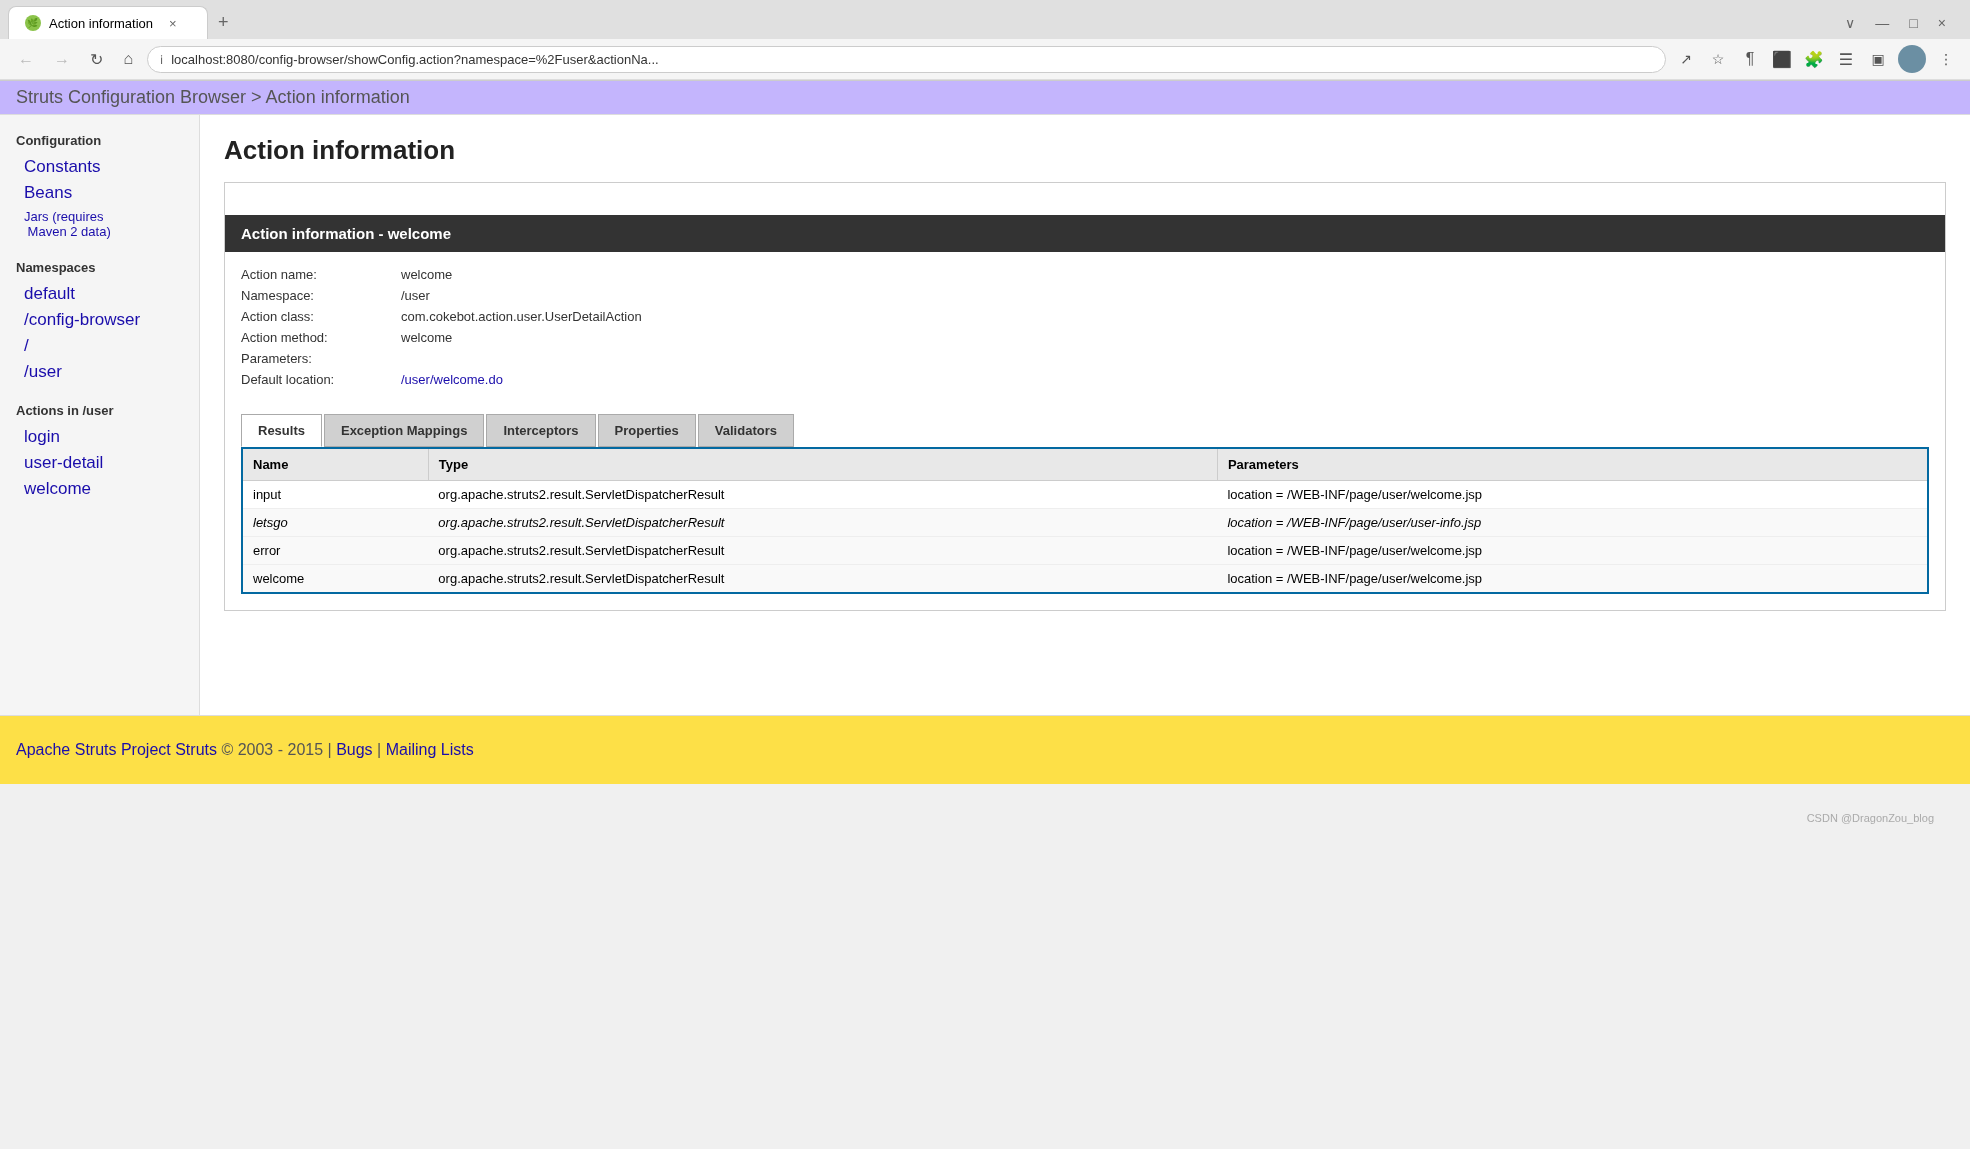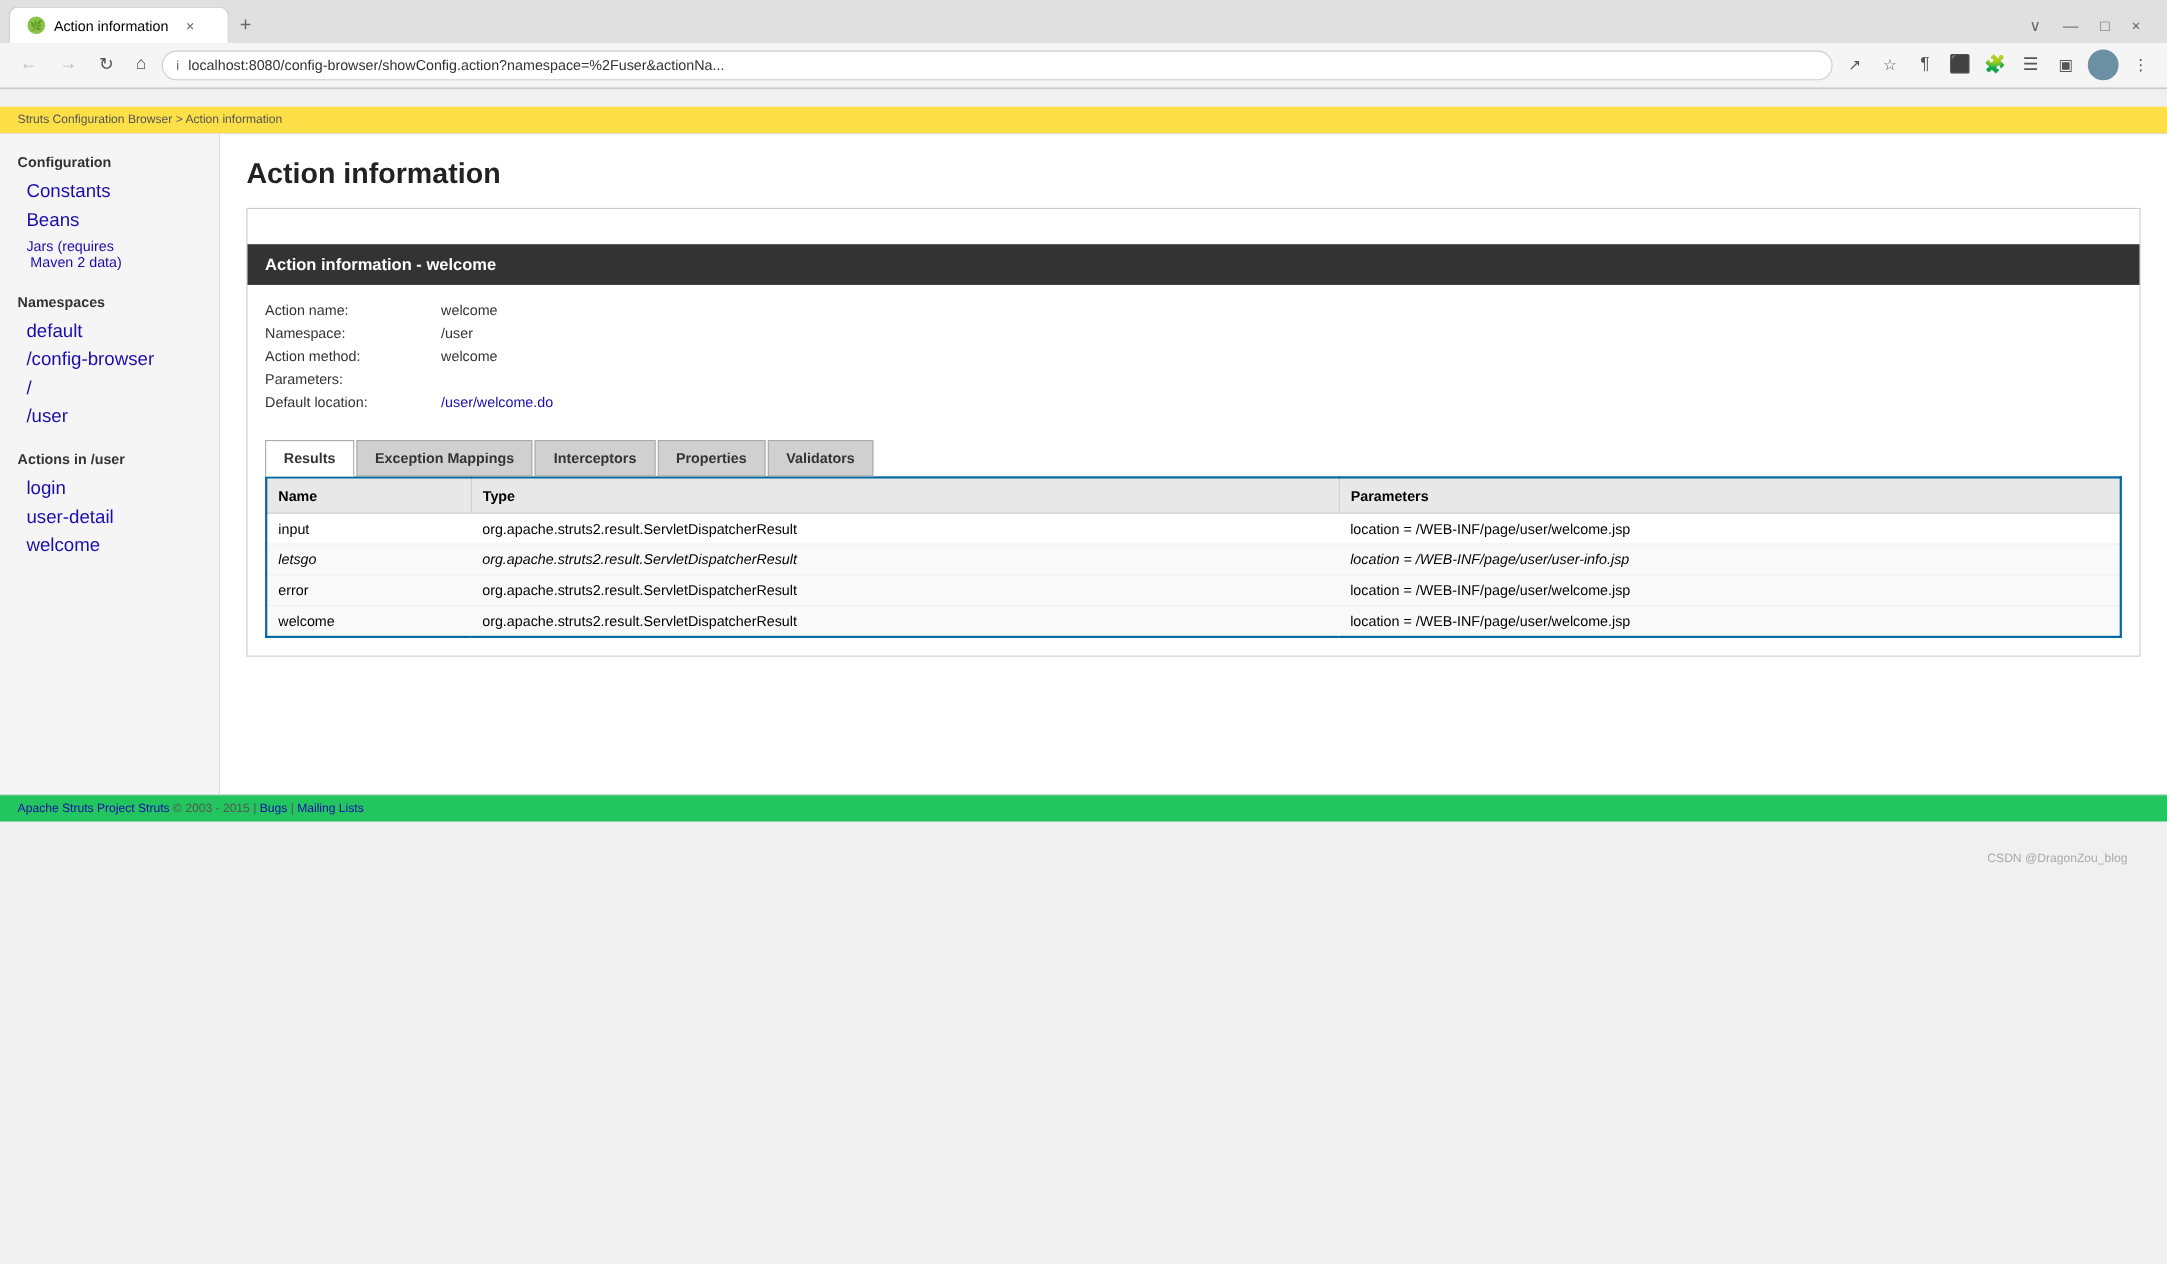--- a/index.html
+++ b/index.html
@@ -18,7 +18,7 @@
     .profile-icon { width: 28px; height: 28px; border-radius: 50%; background: #6b8fa3; display: flex; align-items: center; justify-content: center; color: white; font-size: 12px; cursor: pointer; overflow: hidden; }
 
     
-    .breadcrumb-bar { background: #fde047; padding: 6px 16px; font-size: 11px; color: #555; border-bottom: 1px solid #ddd; margin-top: 16px; }
+    .breadcrumb-bar { background: #c4b5fd; padding: 6px 16px; font-size: 18px; color: #555; border-bottom: 1px solid #ddd; }
 
     
     .page-layout { display: flex; min-height: 600px; background: white; }

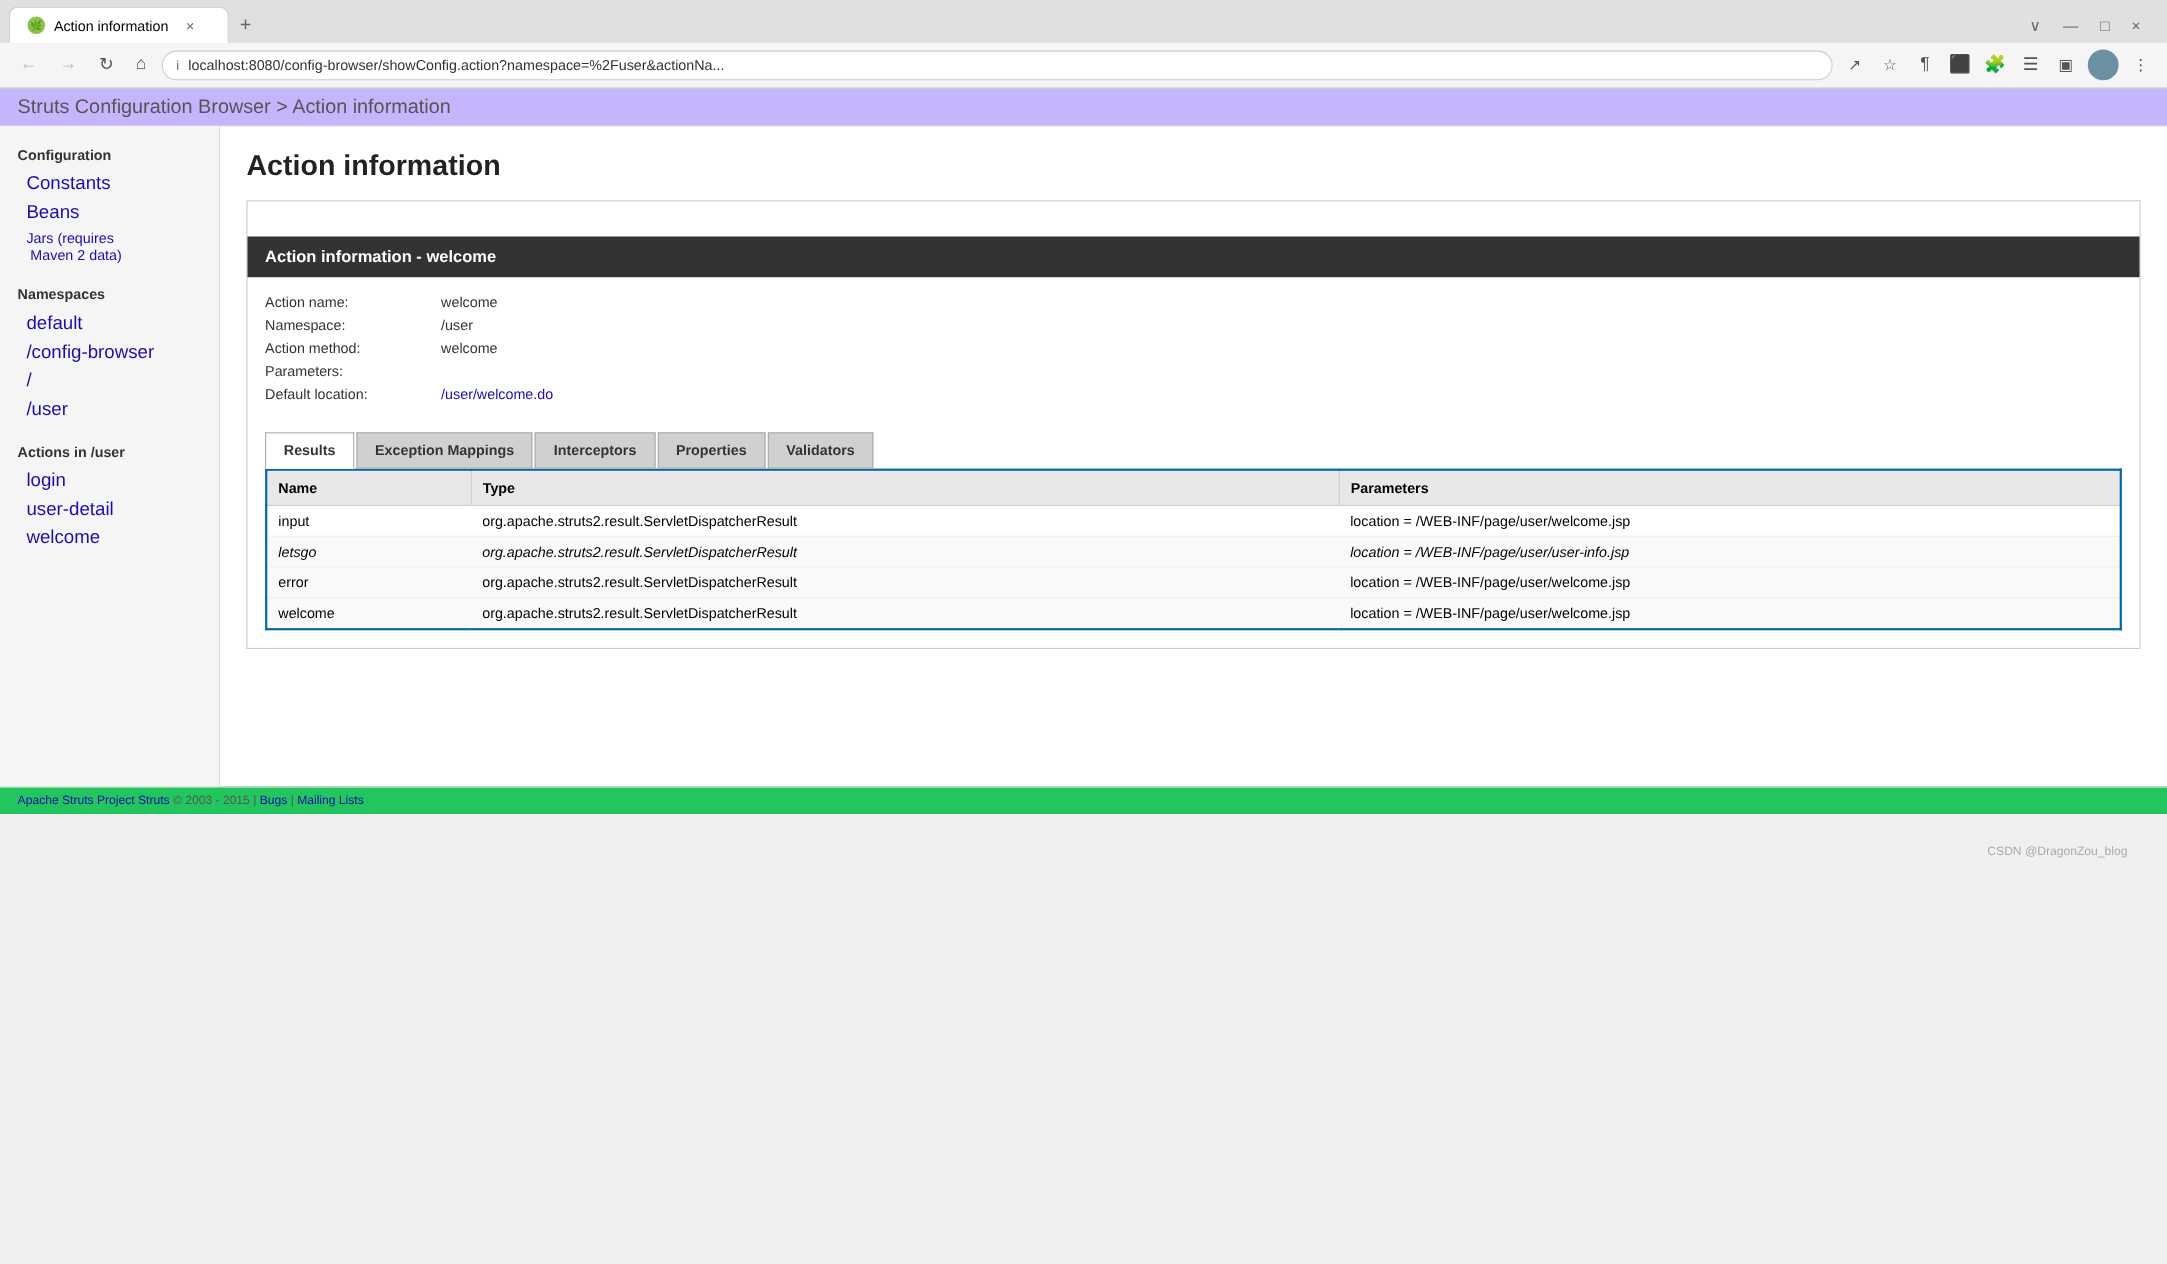--- a/index.html
+++ b/index.html
@@ -145,6 +145,10 @@
         <div class="detail-row">
           <span class="detail-label">Namespace:</span>
           <span class="detail-value">/user</span>
+        </div>
+        <div class="detail-row">
+          <span class="detail-label">Action class:</span>
+          <span class="detail-value">com.cokebot.action.user.UserDetailAction</span>
         </div>
         <div class="detail-row">
           <span class="detail-label">Action method:</span>

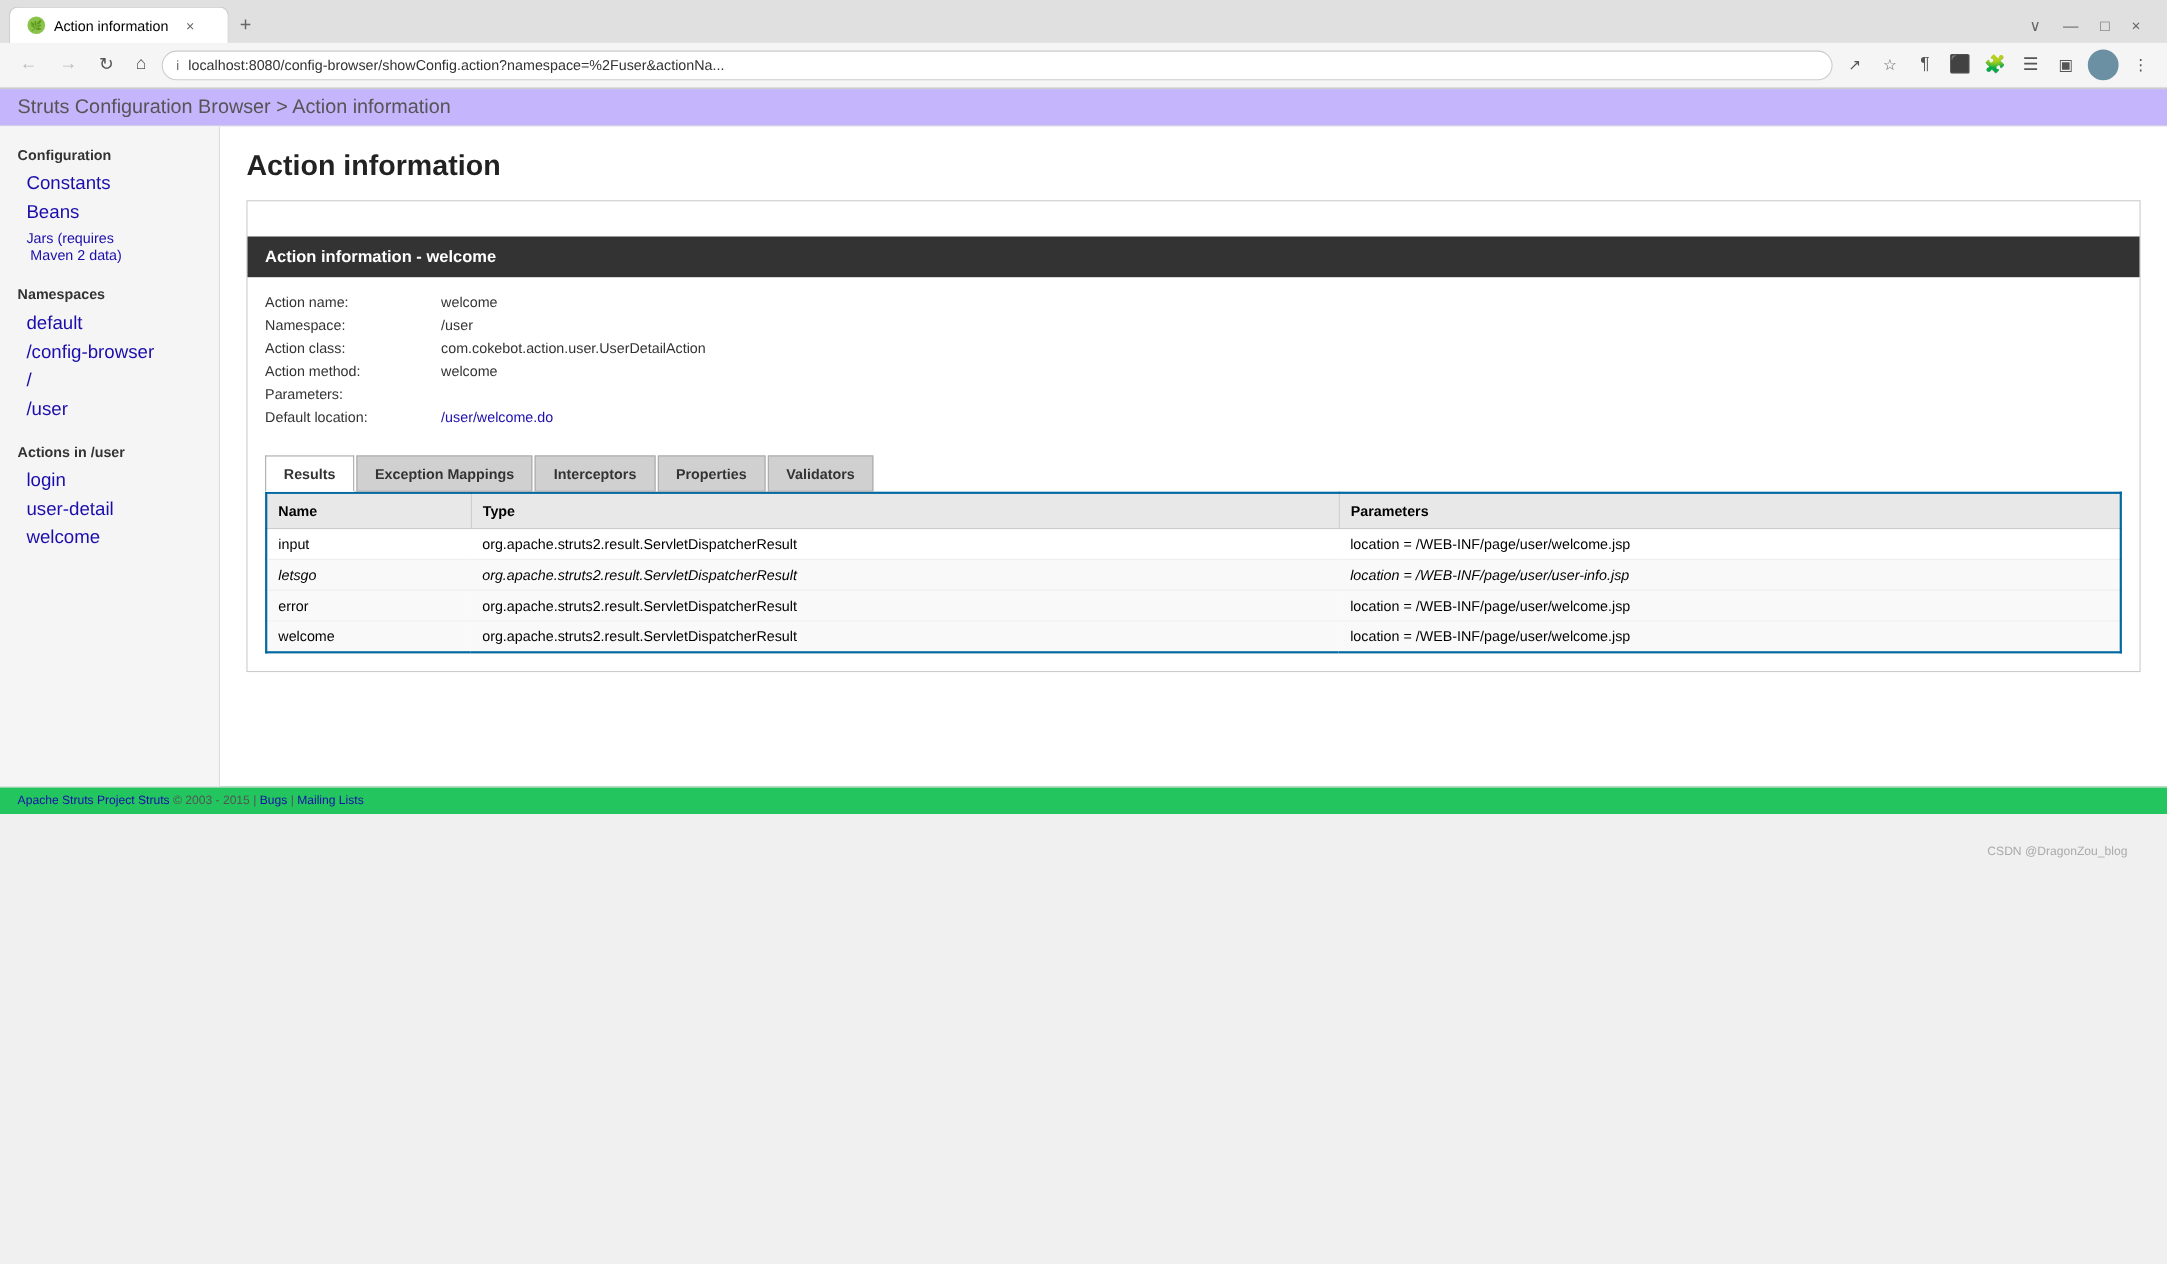--- a/index.html
+++ b/index.html
@@ -54,7 +54,7 @@
     .results-table tr:nth-child(even) td { background: #f9f9f9; }
 
     
-    .page-footer { background: #22c55e; border-top: 1px solid #ddd; padding: 6px 16px; font-size: 11px; color: #555; }
+    .page-footer { background: #fde047; border-top: 1px solid #ddd; padding: 25px 16px; font-size: 16px; color: #555; }
     .footer-link { color: #1a0dab; text-decoration: none; }
 
     

